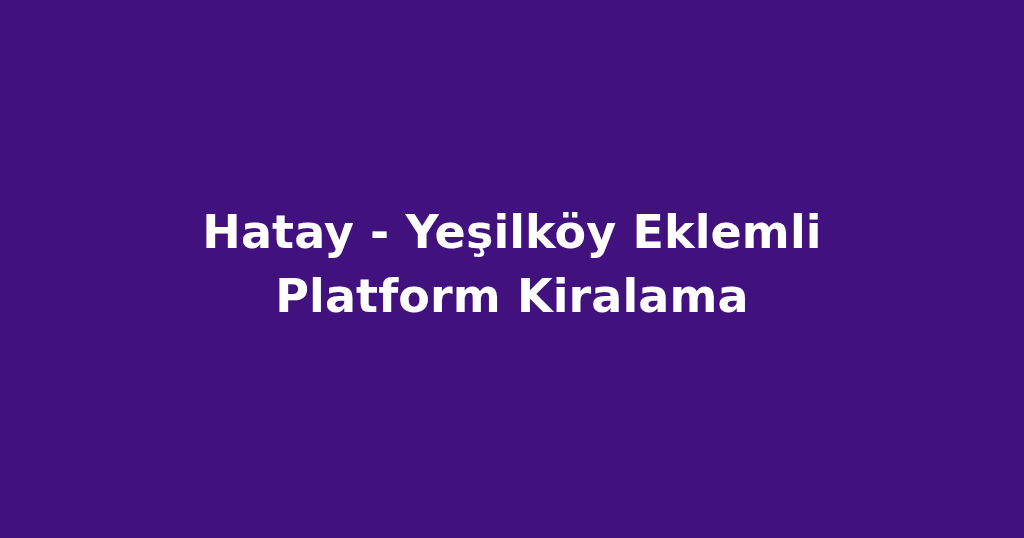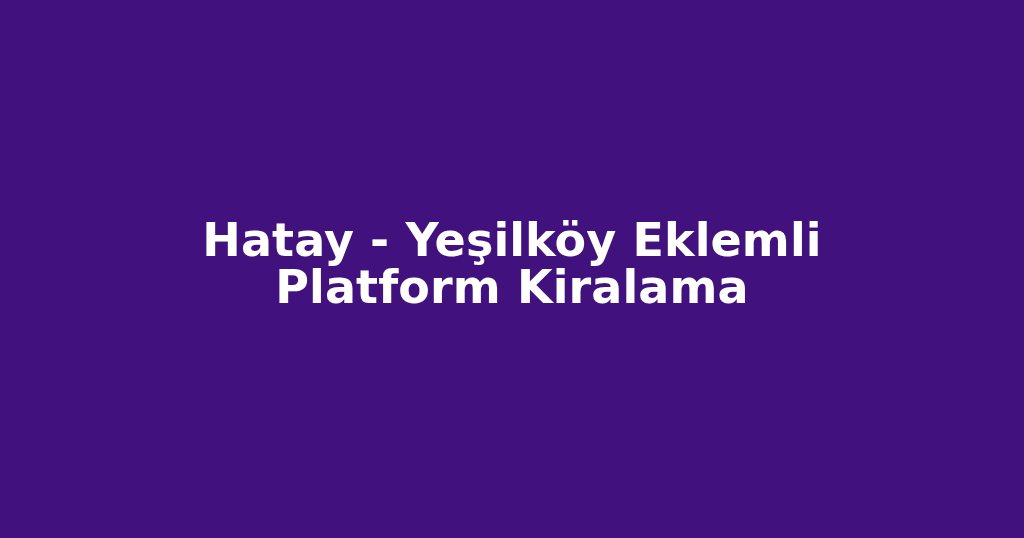--- a/index.html
+++ b/index.html
@@ -45,7 +45,7 @@
     font-family: "DejaVu Sans", "Liberation Sans", sans-serif;
     font-size: 46px;
     font-weight: 700;
-    line-height: 47px;
+    line-height: 64px;
     letter-spacing: 0.1px;
     color: #ffffff;
     text-align: center;

